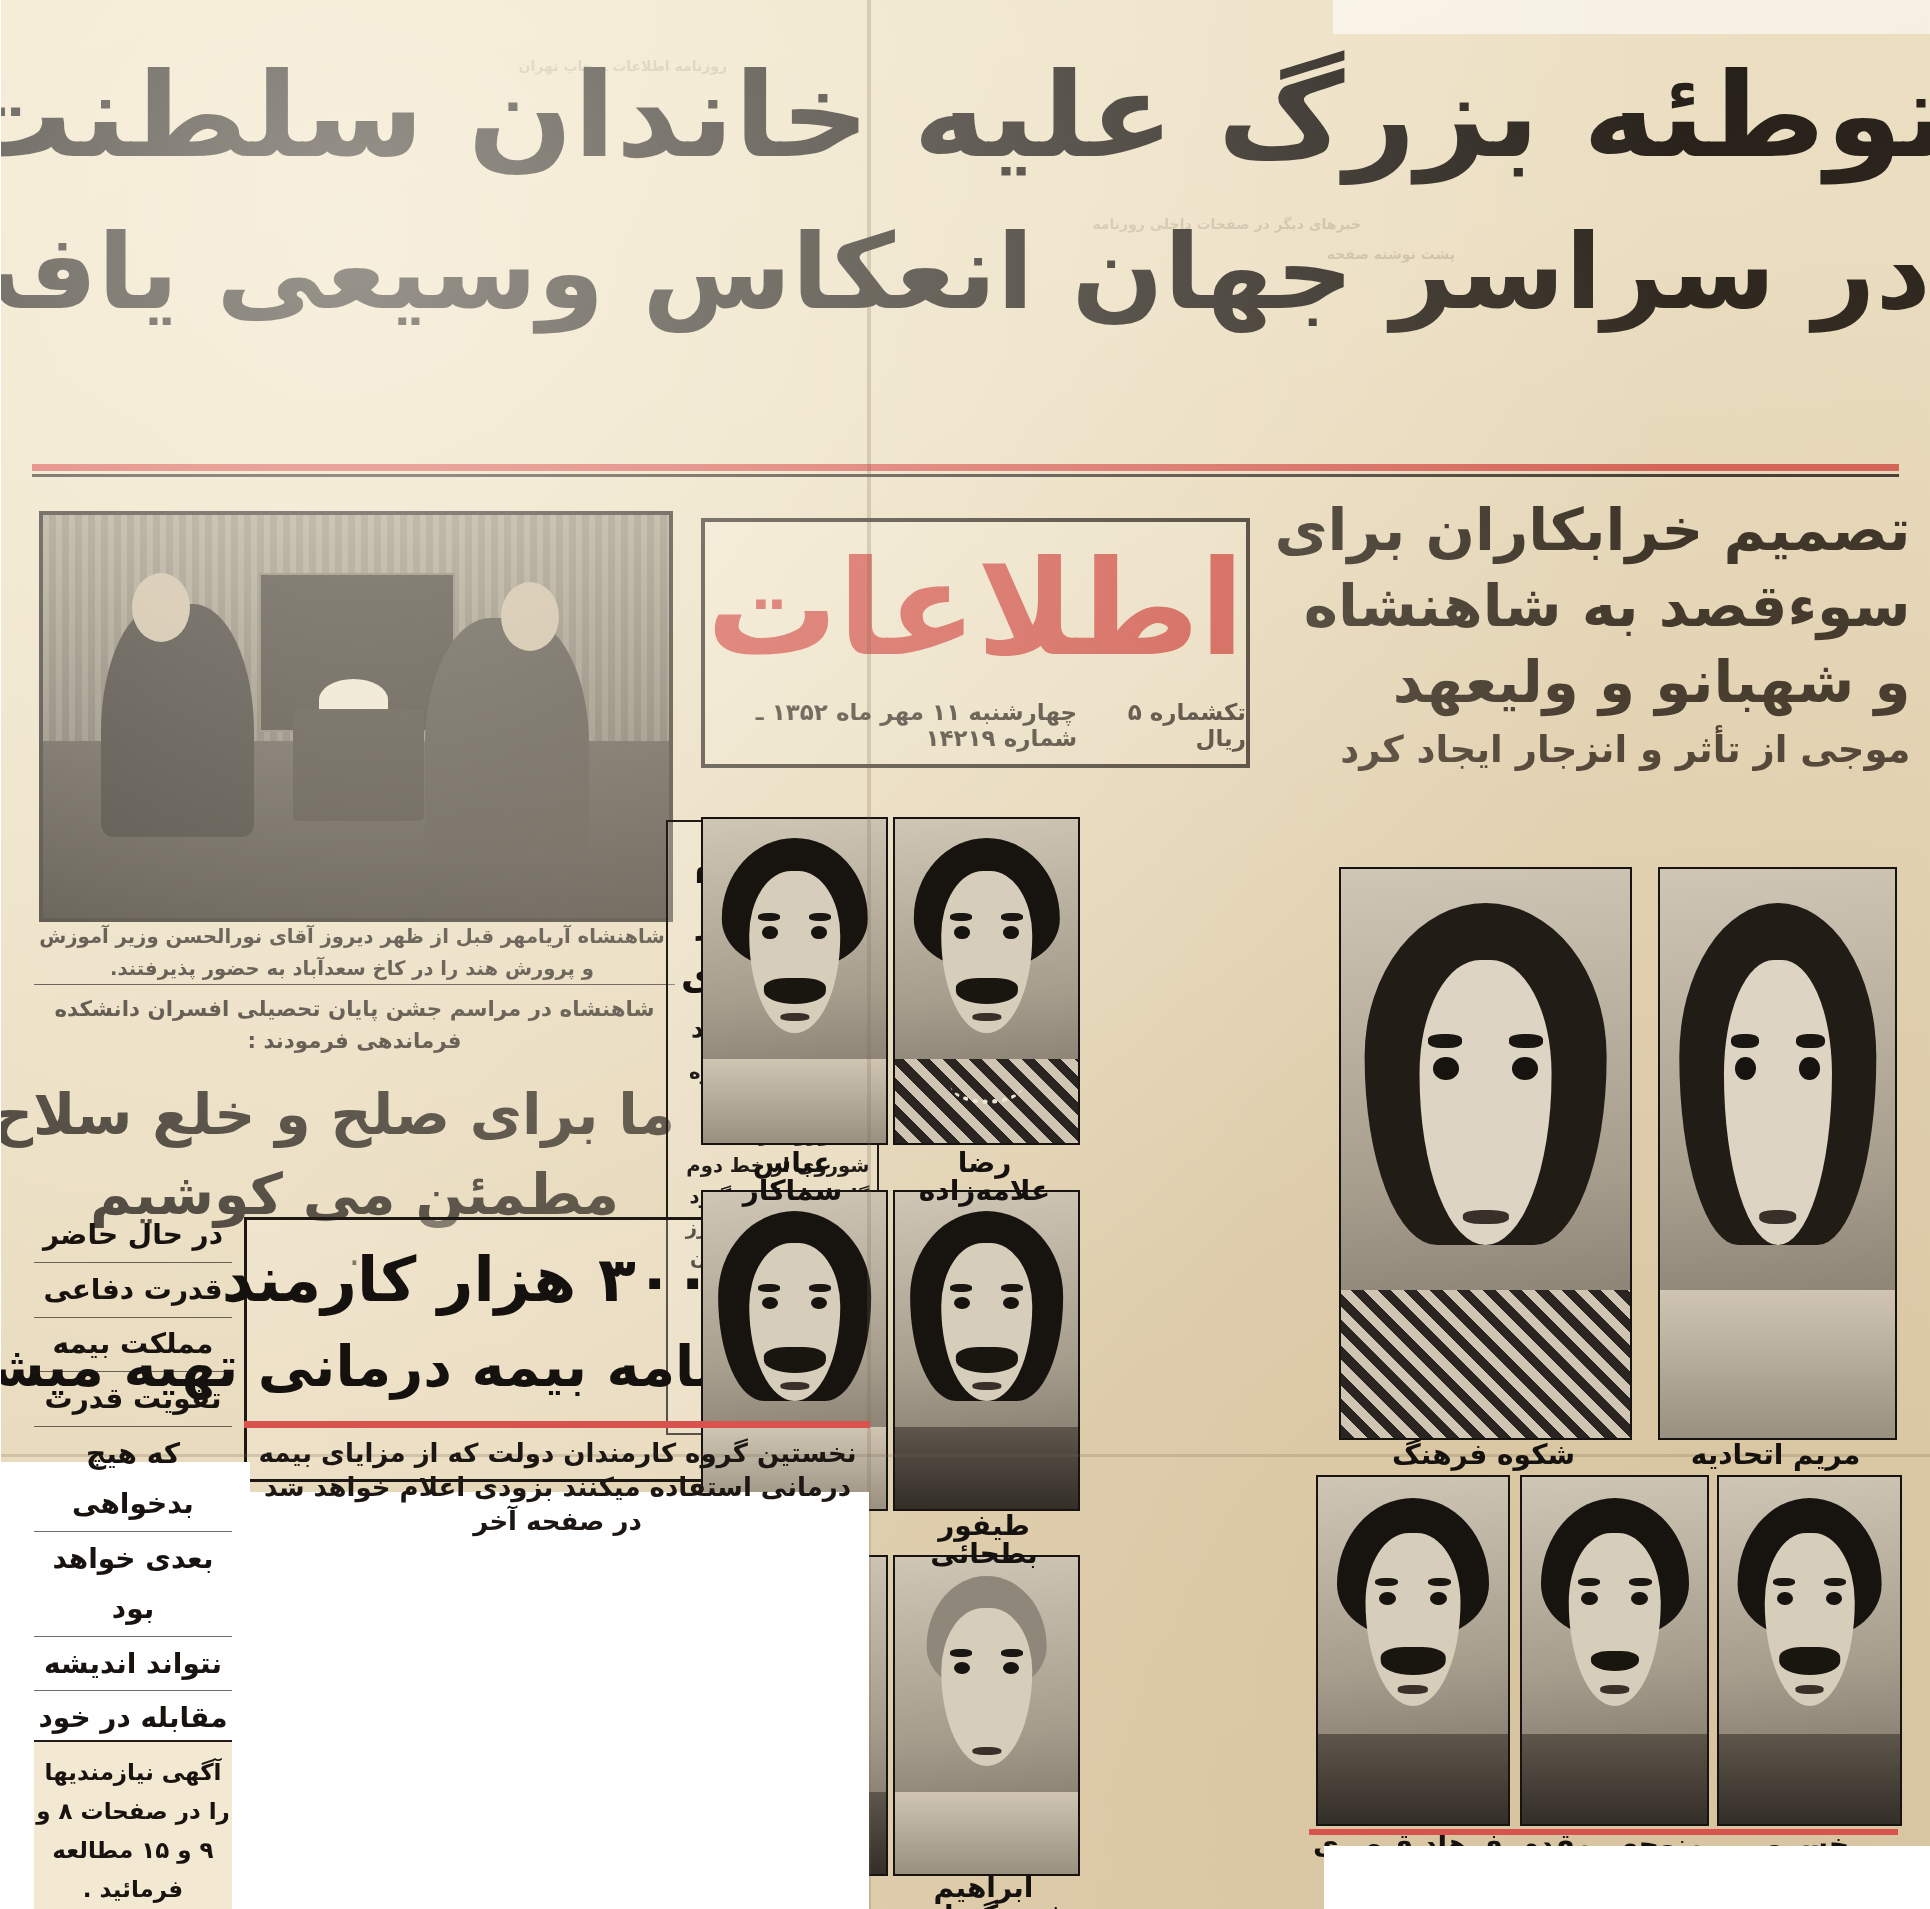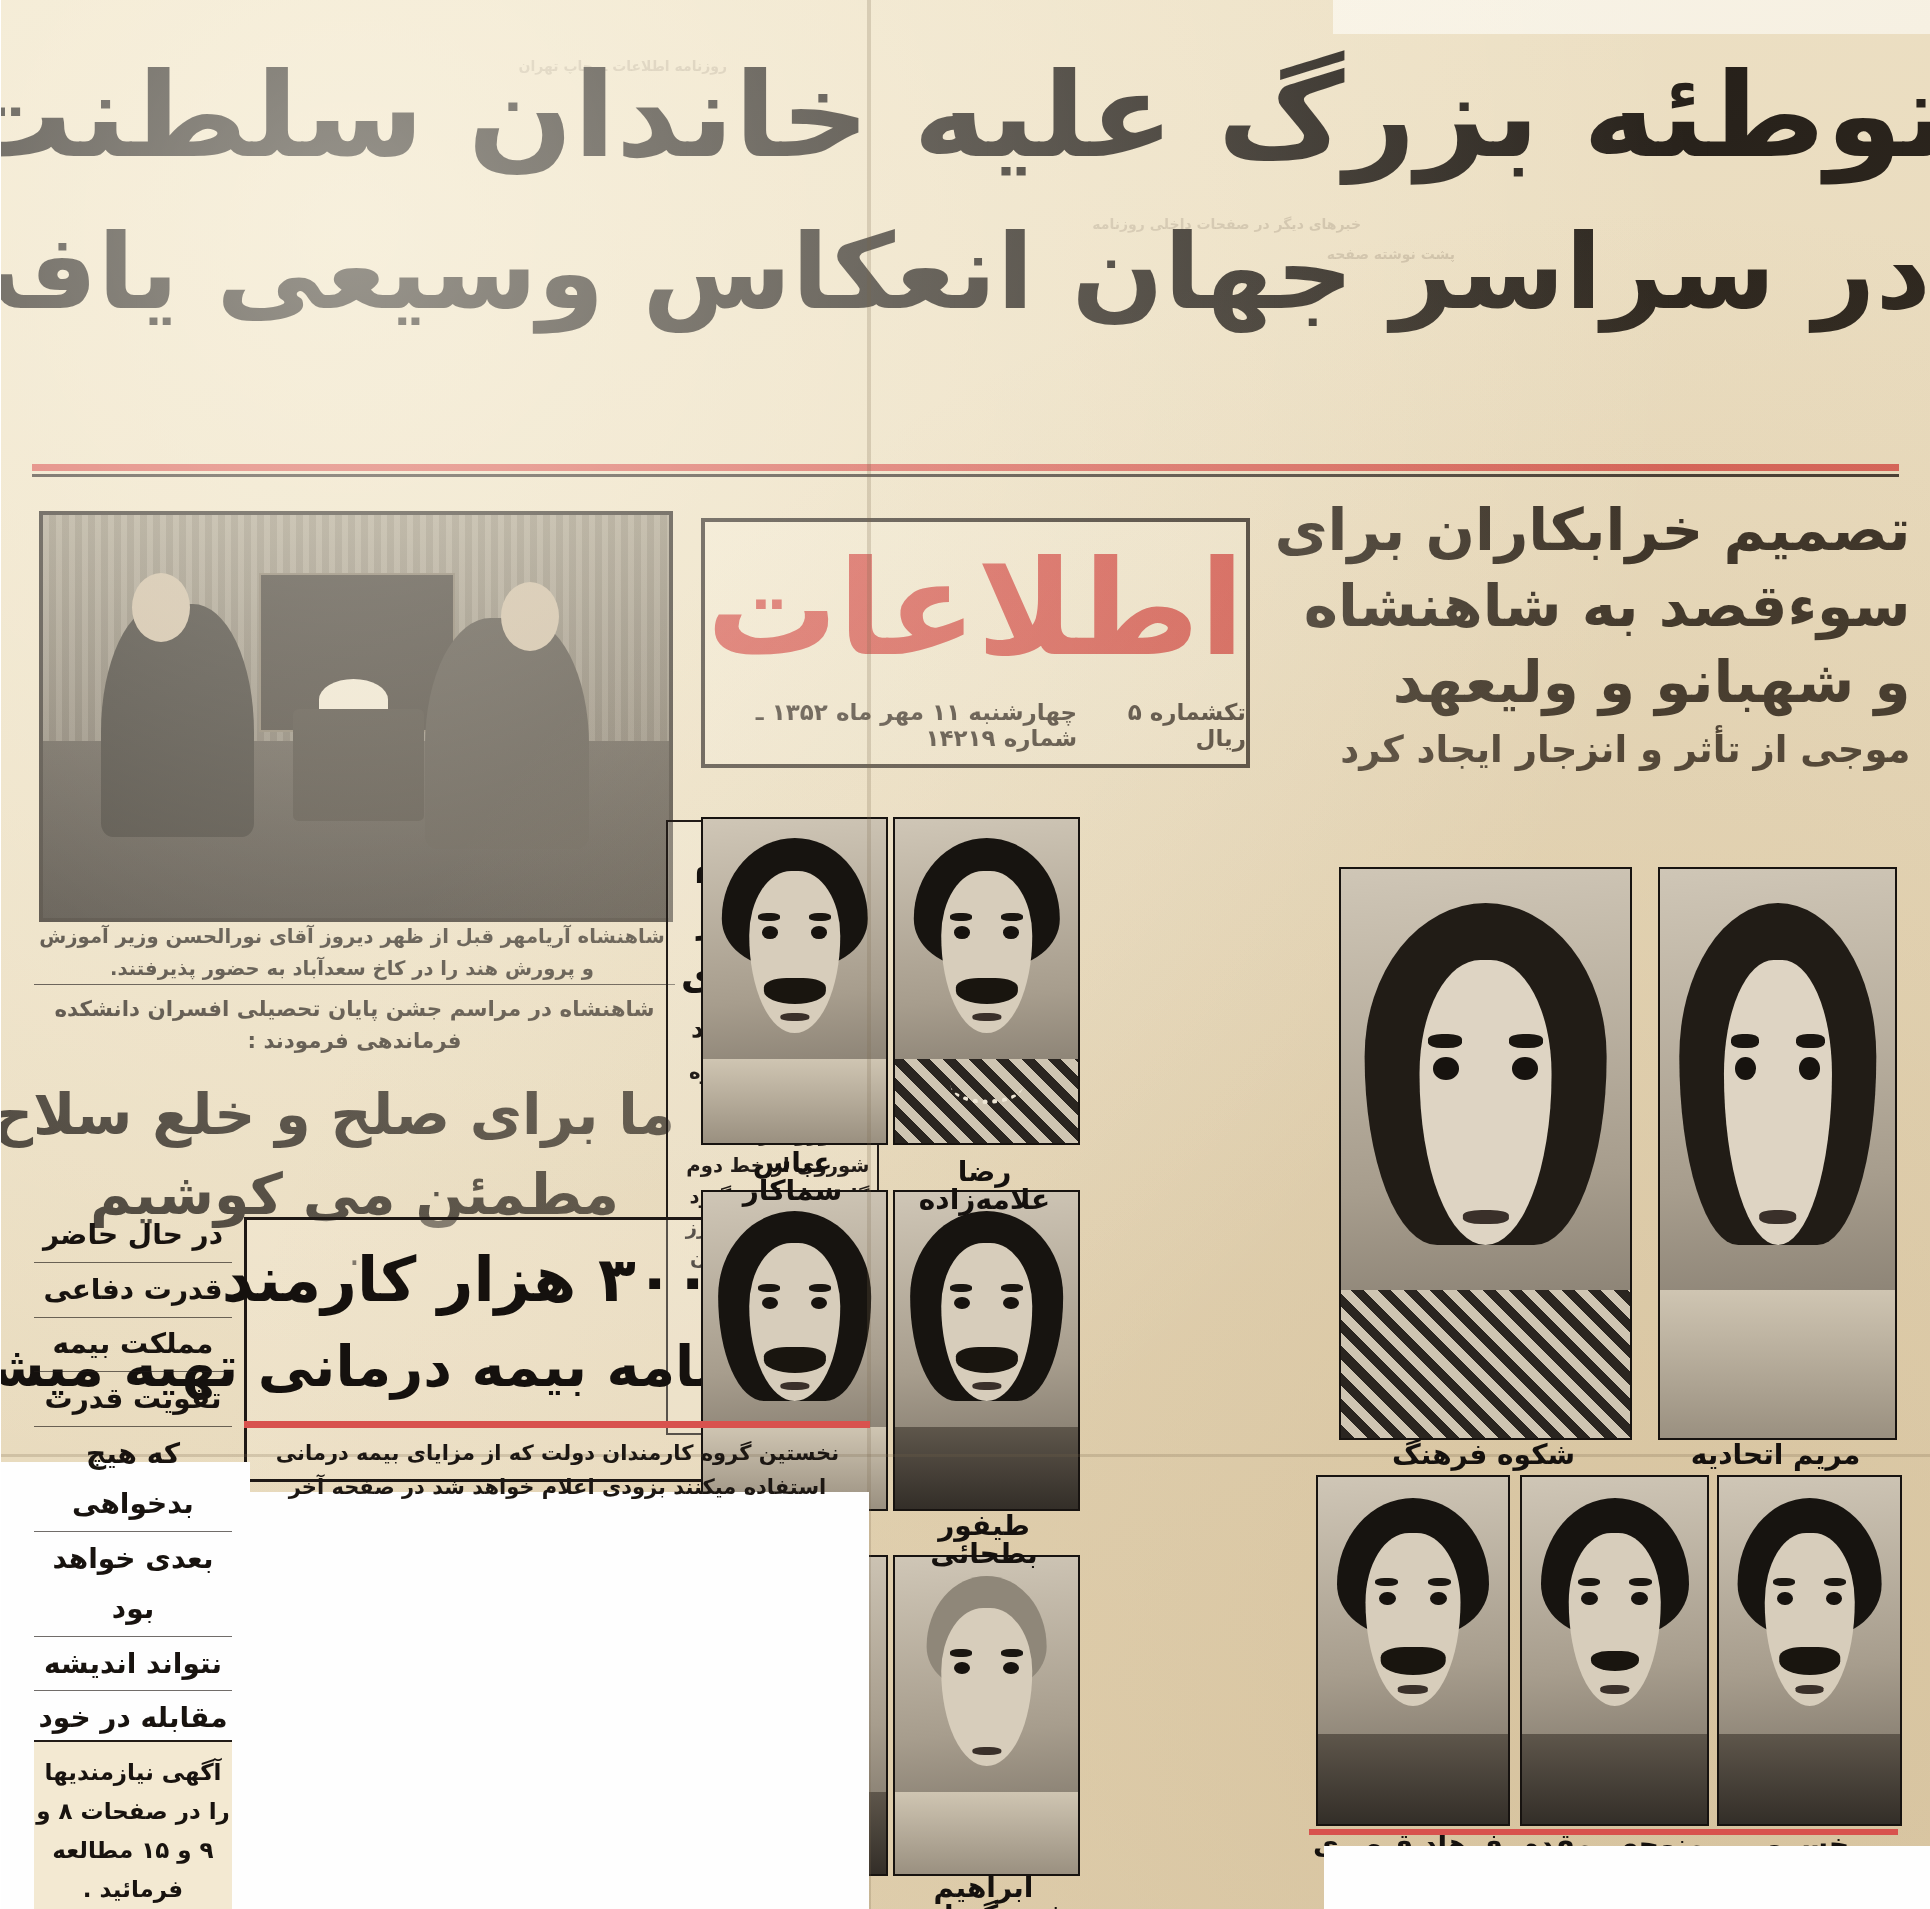--- a/index.html
+++ b/index.html
@@ -649,7 +649,7 @@
     <div class="body pattern"></div>
     <div class="necklace"></div>
   </div>
-  <div class="mug-caption" style="left:893px; top:1149px; width:183px;margin-top:9px;">رضا علامه‌زاده</div>
+  <div class="mug-caption" style="left:893px; top:1149px; width:183px;">رضا علامه‌زاده</div>
 
   <div class="mug" style="left:701px; top:817px; width:183px; height:324px;">
     <div class="face-bg"></div>

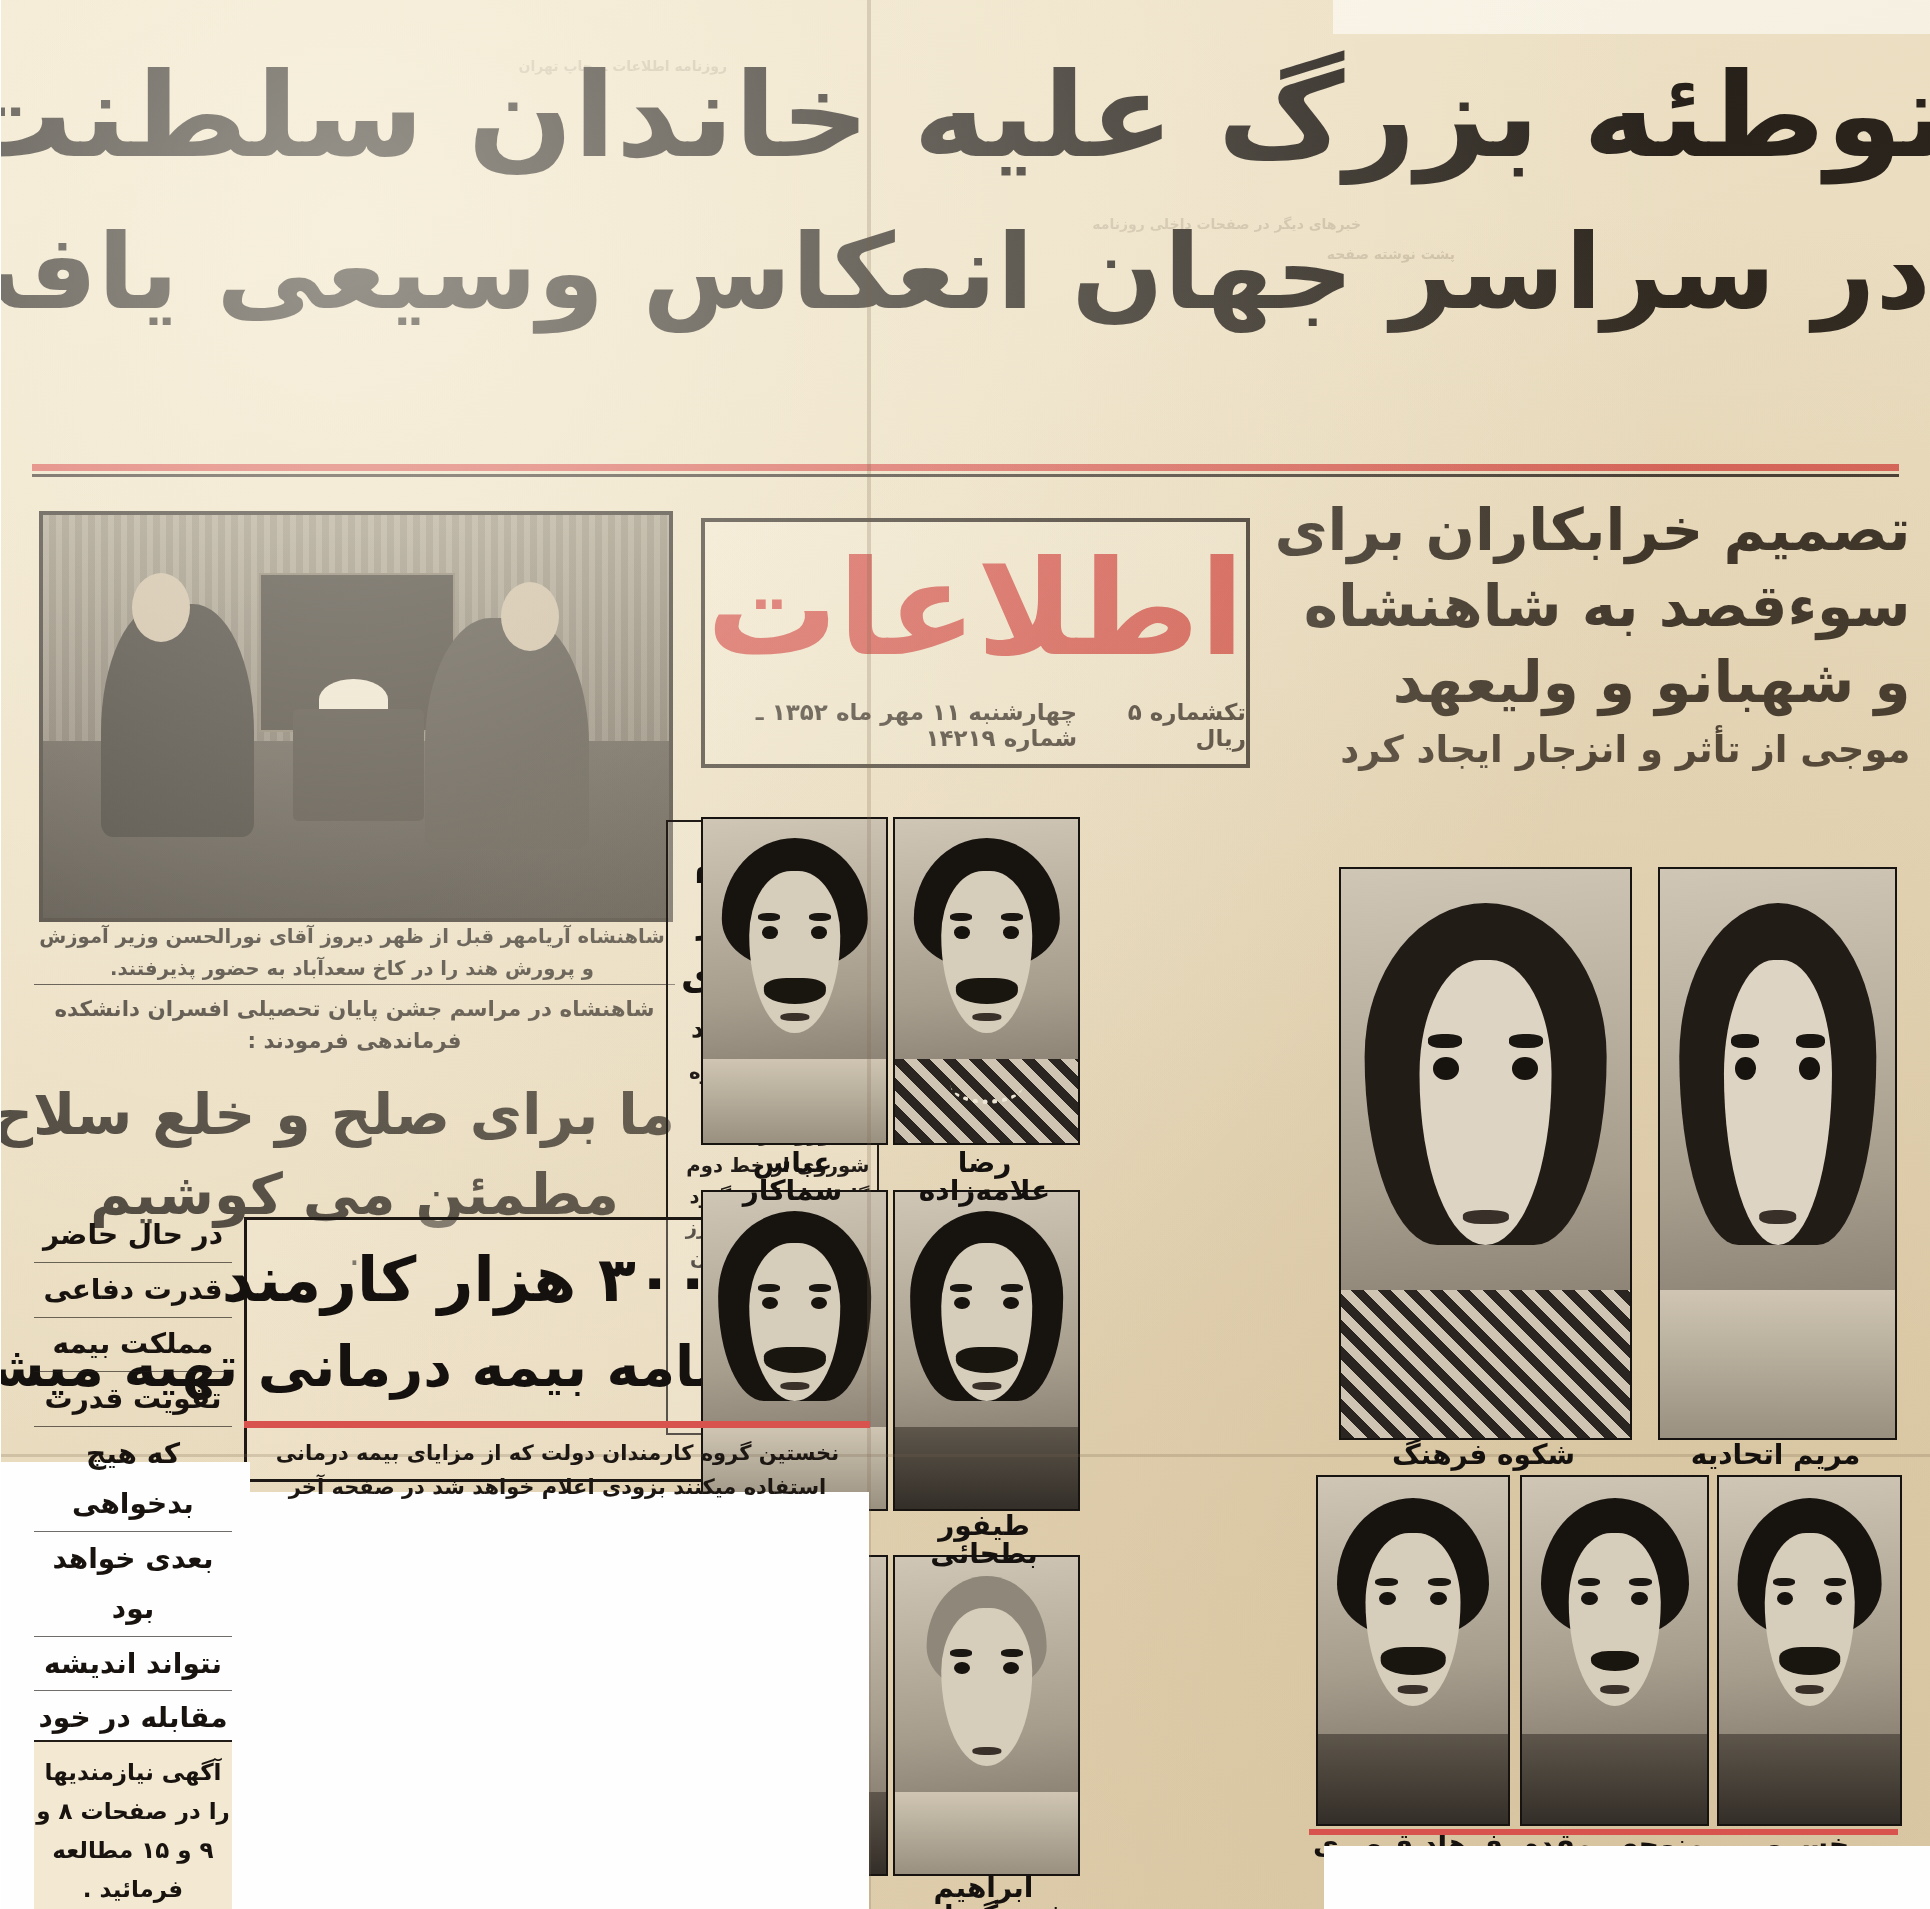--- a/index.html
+++ b/index.html
@@ -352,7 +352,7 @@
     width: 615px;
     z-index: 9;
     direction: rtl;
-    font-size: 21px;
+    font-size: 26px;
     line-height: 34px;
     font-weight: bold;
     color: #1c1713;

